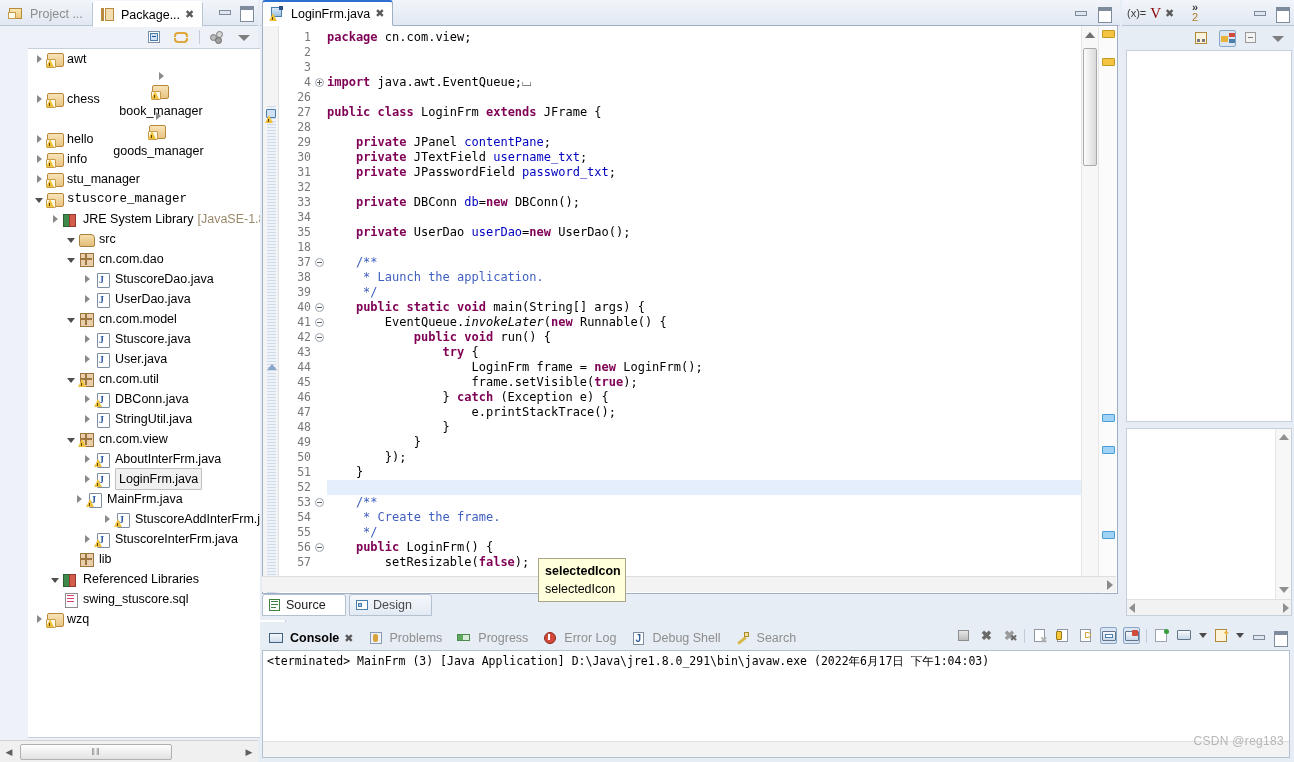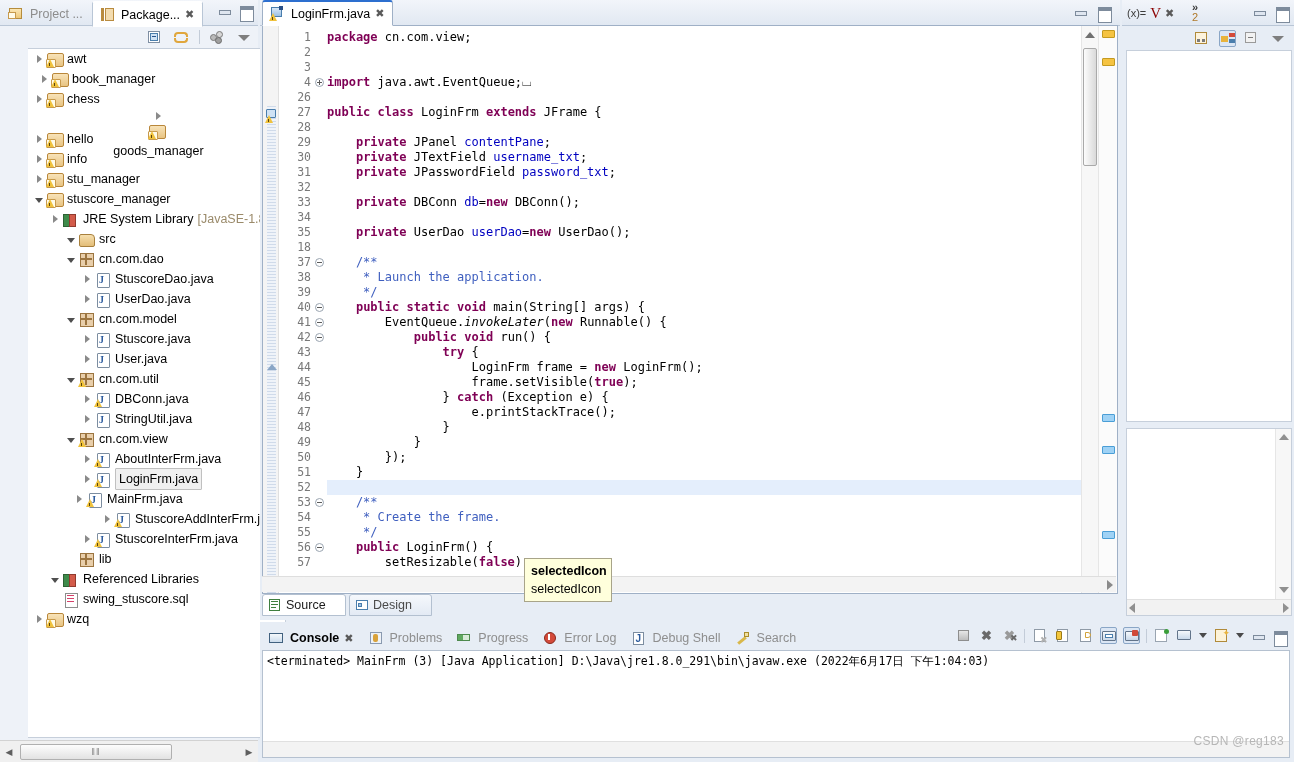--- a/index.html
+++ b/index.html
@@ -529,7 +529,7 @@
           </span>
           <span class="lbl">awt</span>
         </div>
-        <div class="row" style="padding-left: 9px;">
+        <div class="row" style="padding-left: 9px; flex-direction: column;">
           <span class="arrow collapsed"></span>
           <span class="ic ic-proj">
             <span class="warnbadge" style="position: absolute; left: 0px; top: 1px; width: 10px; height: 14px;"></span>

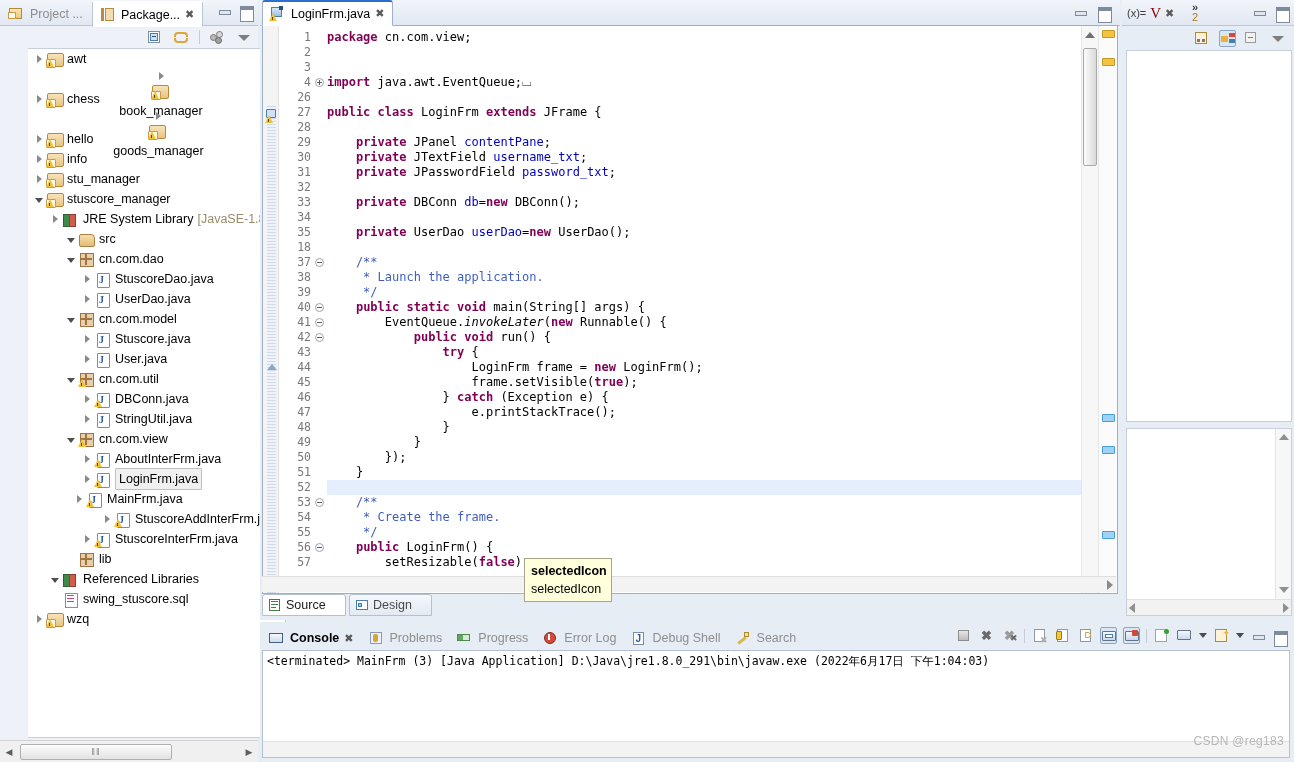--- a/index.html
+++ b/index.html
@@ -571,7 +571,7 @@
           </span>
           <span class="lbl">stu_manager</span>
         </div>
-        <div class="row" style="padding-left: 4px;">
+        <div class="row" style="padding-left: 4px; font-family: Liberation Mono, monospace;">
           <span class="arrow expanded"></span>
           <span class="ic ic-proj">
             <span class="warnbadge" style="position: absolute; left: 0px; top: 1px; width: 10px; height: 14px;"></span>

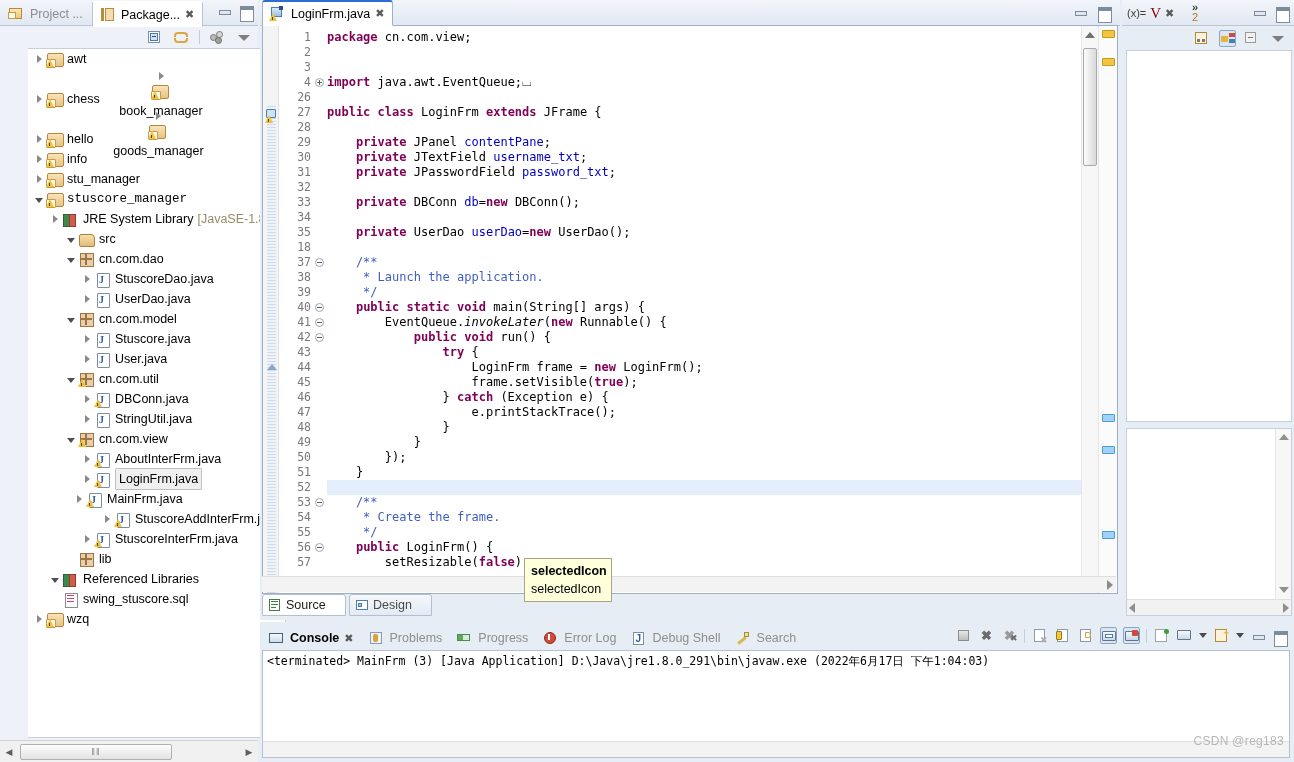--- a/index.html
+++ b/index.html
@@ -341,7 +341,7 @@
   .sdtab.active { background:#ffffff; color:#1a1a1a; }
 
   #tooltip {
-    position:absolute; left:264px; top:558px; width:88px; height:44px;
+    position:absolute; left:278px; top:558px; width:88px; height:44px;
     background:#ffffdc; border:1px solid #a8a489;
     z-index:40;
     font-size:12.5px;

